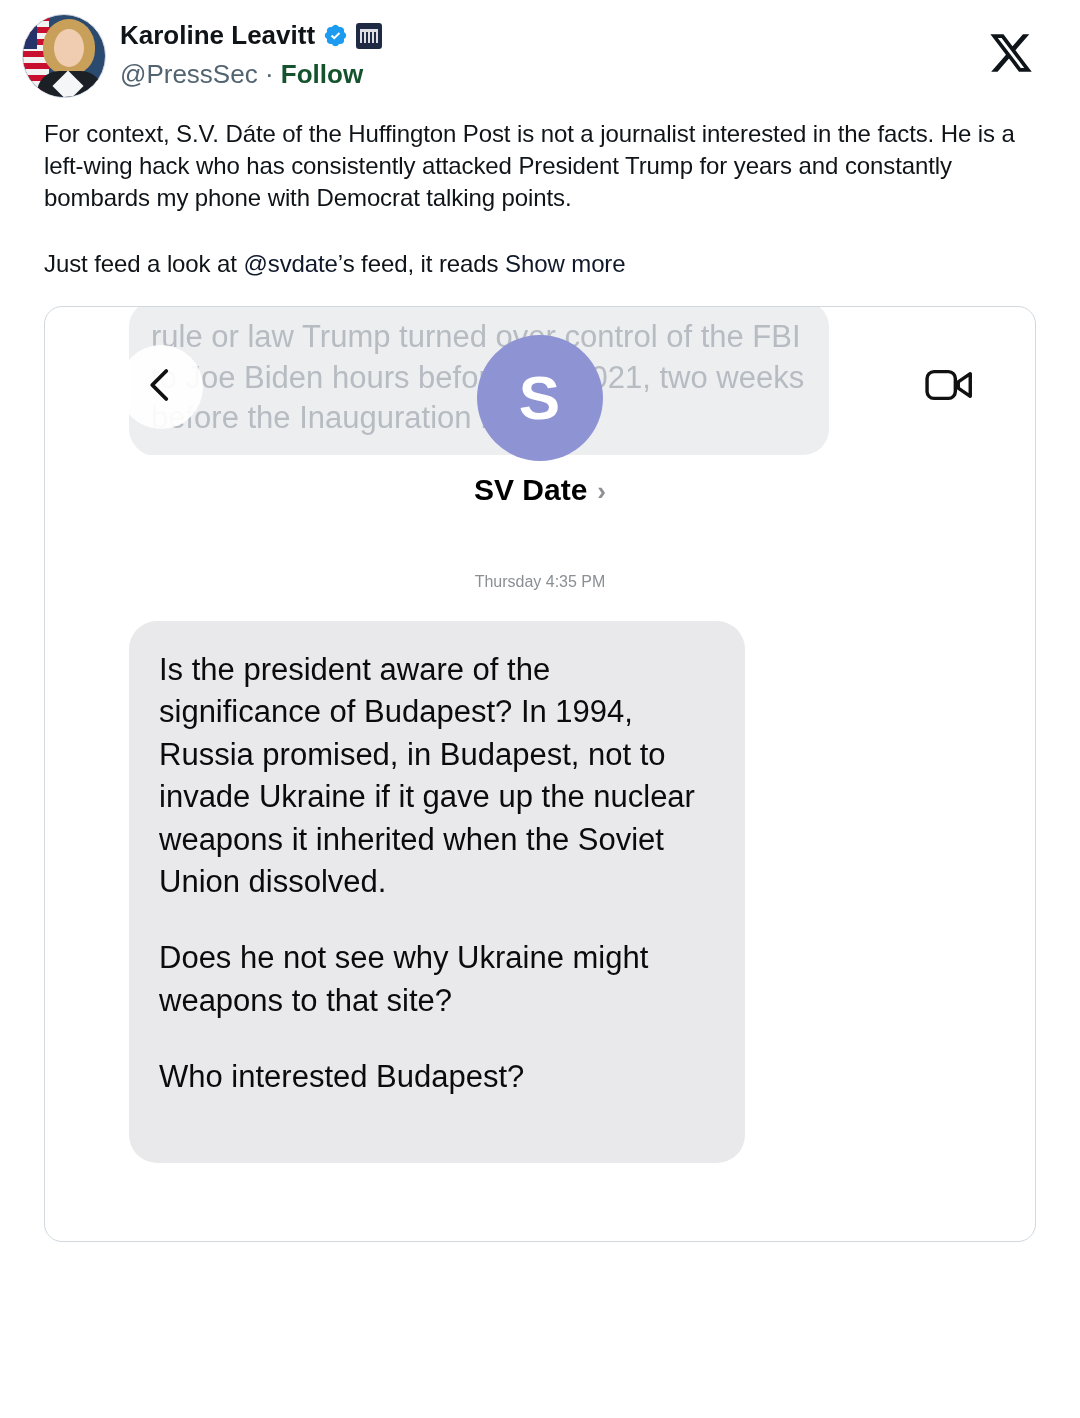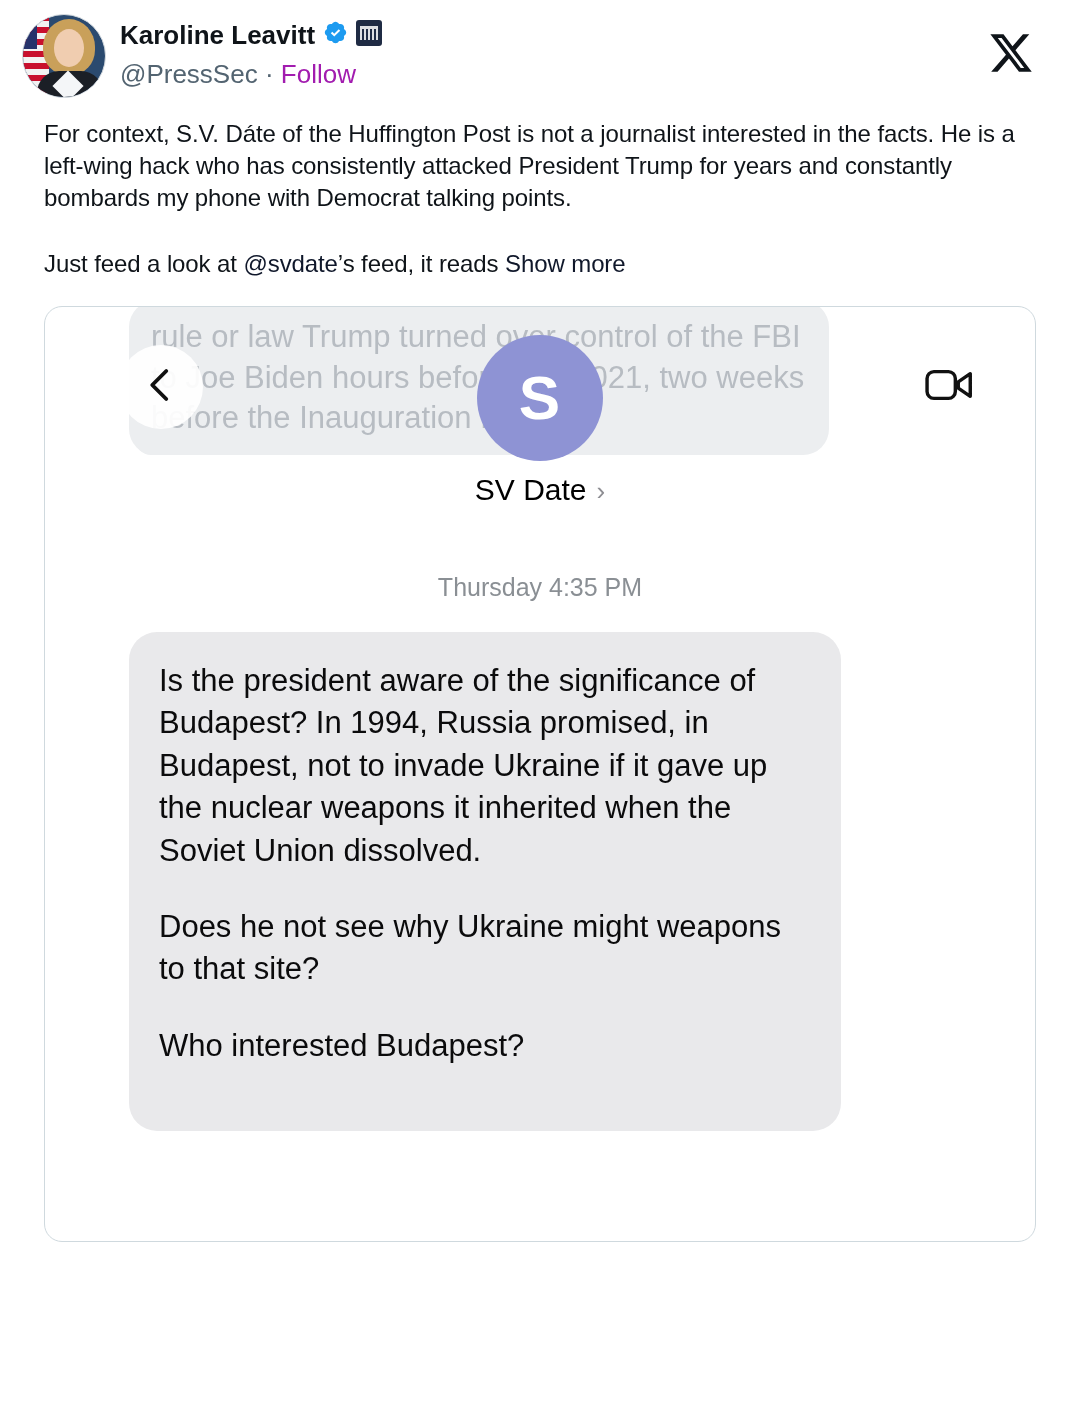--- a/index.html
+++ b/index.html
@@ -83,7 +83,7 @@
   .names { padding-top: 6px; }
   .line1 {
     display: flex;
-    align-items: flex-start;
+    align-items: center;
     gap: 8px;
     font-size: 26px;
     font-weight: bold;

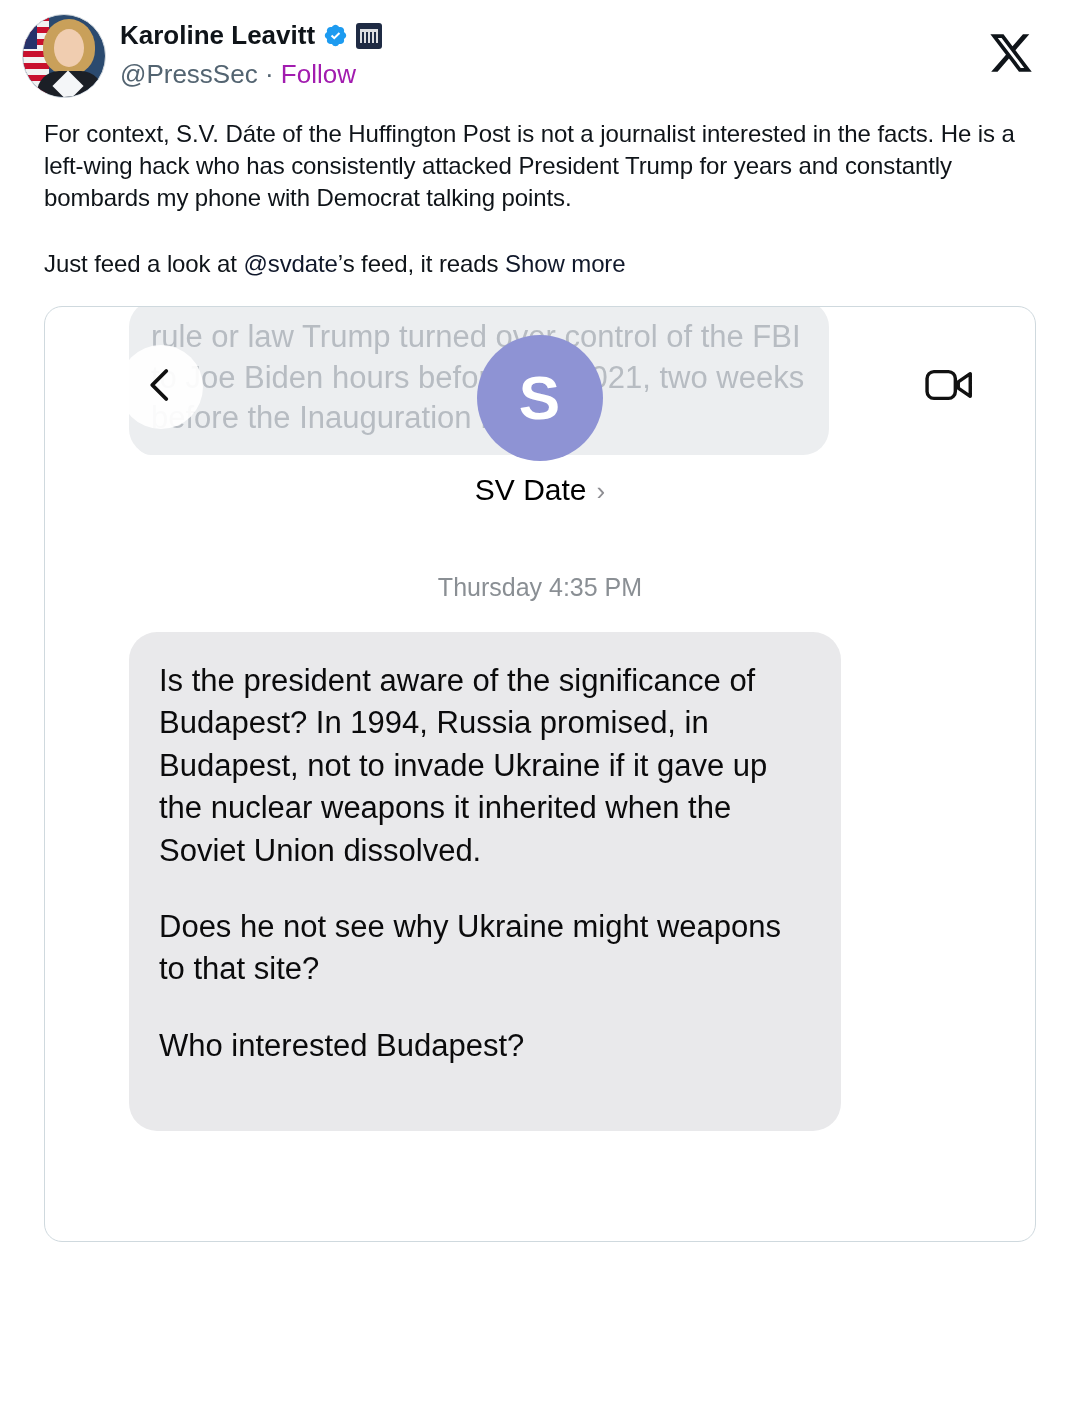--- a/index.html
+++ b/index.html
@@ -118,8 +118,8 @@
   }
   .line2 .dot { color: #536471; }
   .follow {
-    color: #a21caf;
-    font-weight: normal;
+    color: #14532d;
+    font-weight: bold;
     cursor: pointer;
     margin-top: 48px;
   }

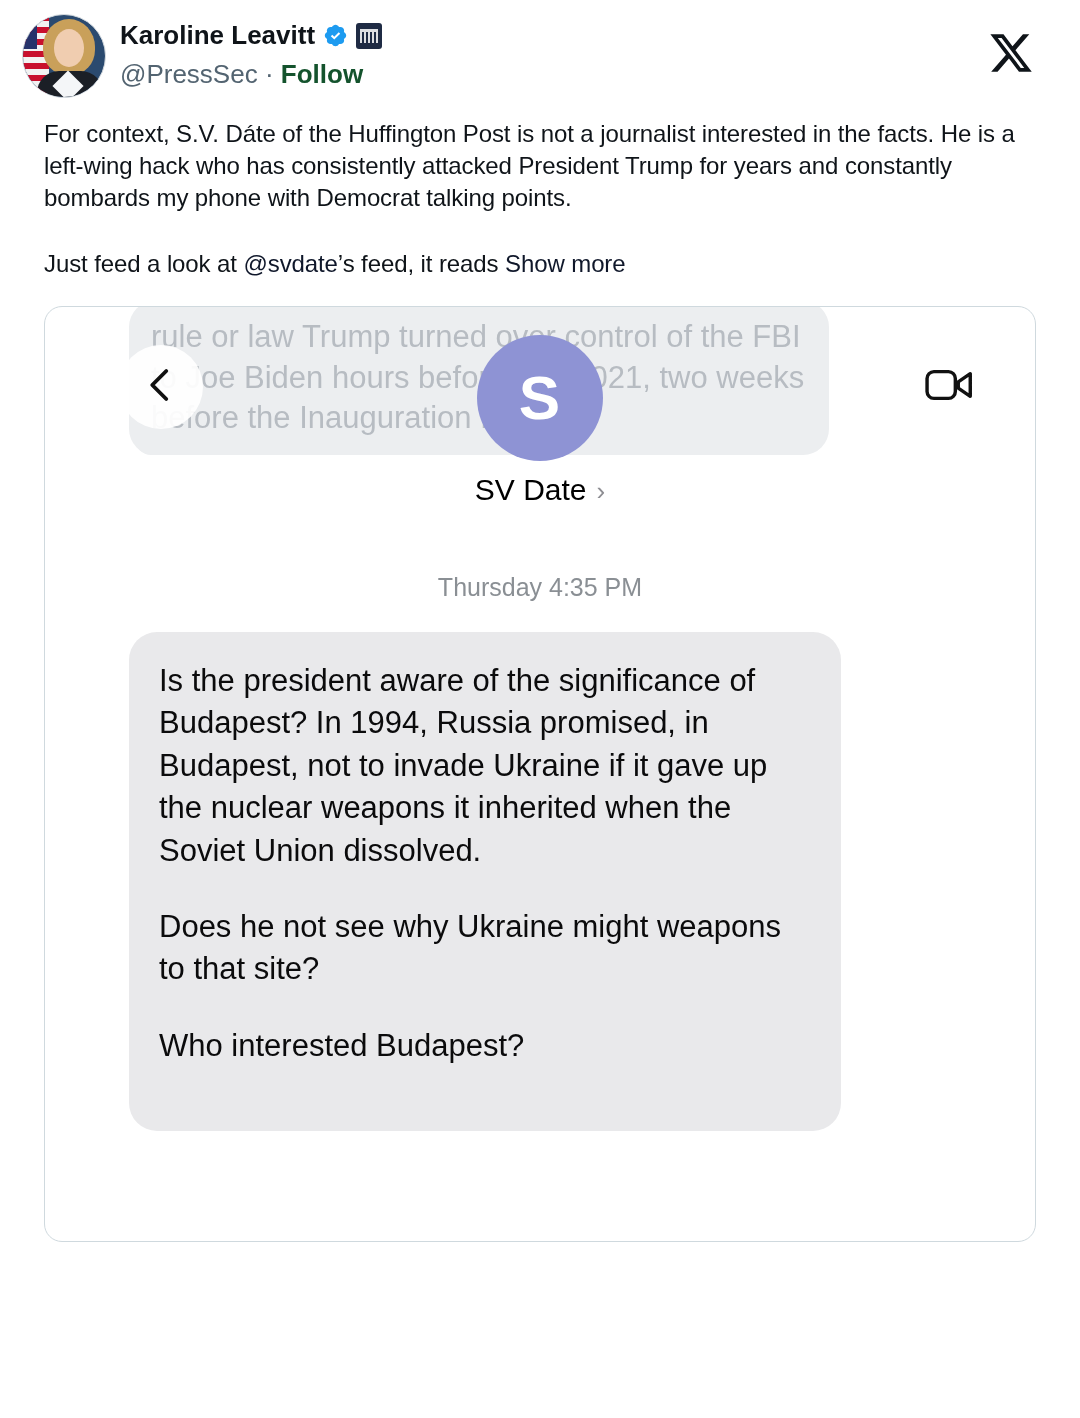--- a/index.html
+++ b/index.html
@@ -214,7 +214,7 @@
   .contact-name {
     margin-top: 6px;
     font-size: 30px;
-    font-weight: normal;
+    font-weight: bold;
     color: #000;
     background: rgba(255,255,255,0.92);
     border-radius: 16px;

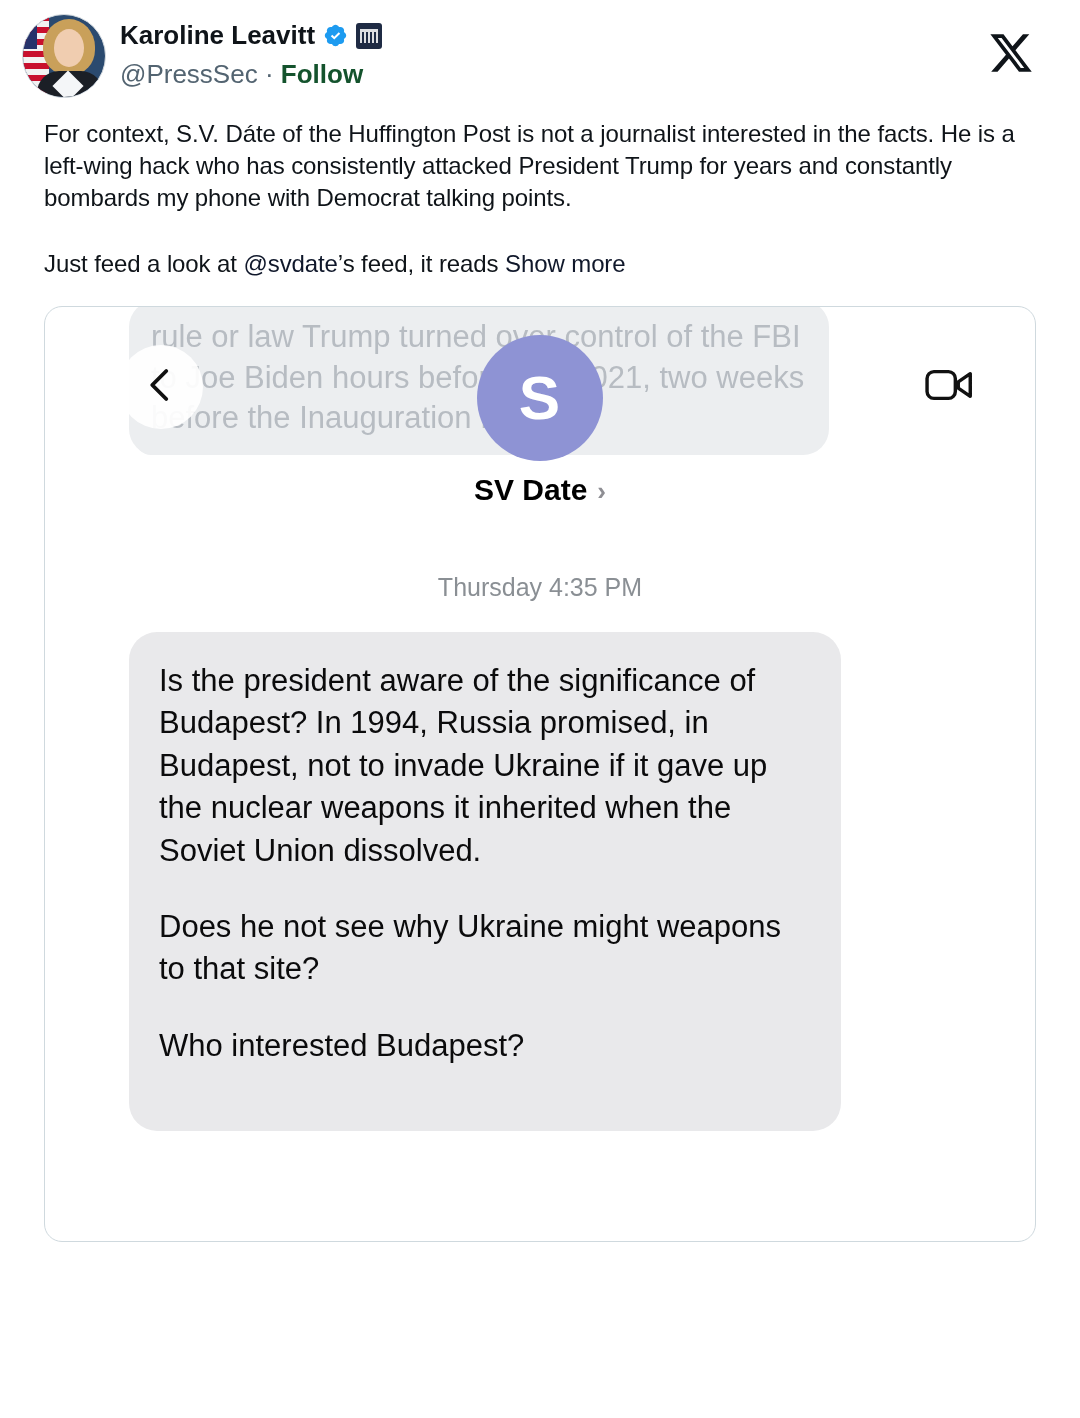--- a/index.html
+++ b/index.html
@@ -226,7 +226,7 @@
   .contact-name .chev { color: #8e8e93; font-size: 26px; }
   .timestamp {
     text-align: center;
-    font-size: 25px;
+    font-size: 16px;
     color: #8a8f94;
     margin-top: 14px;
   }

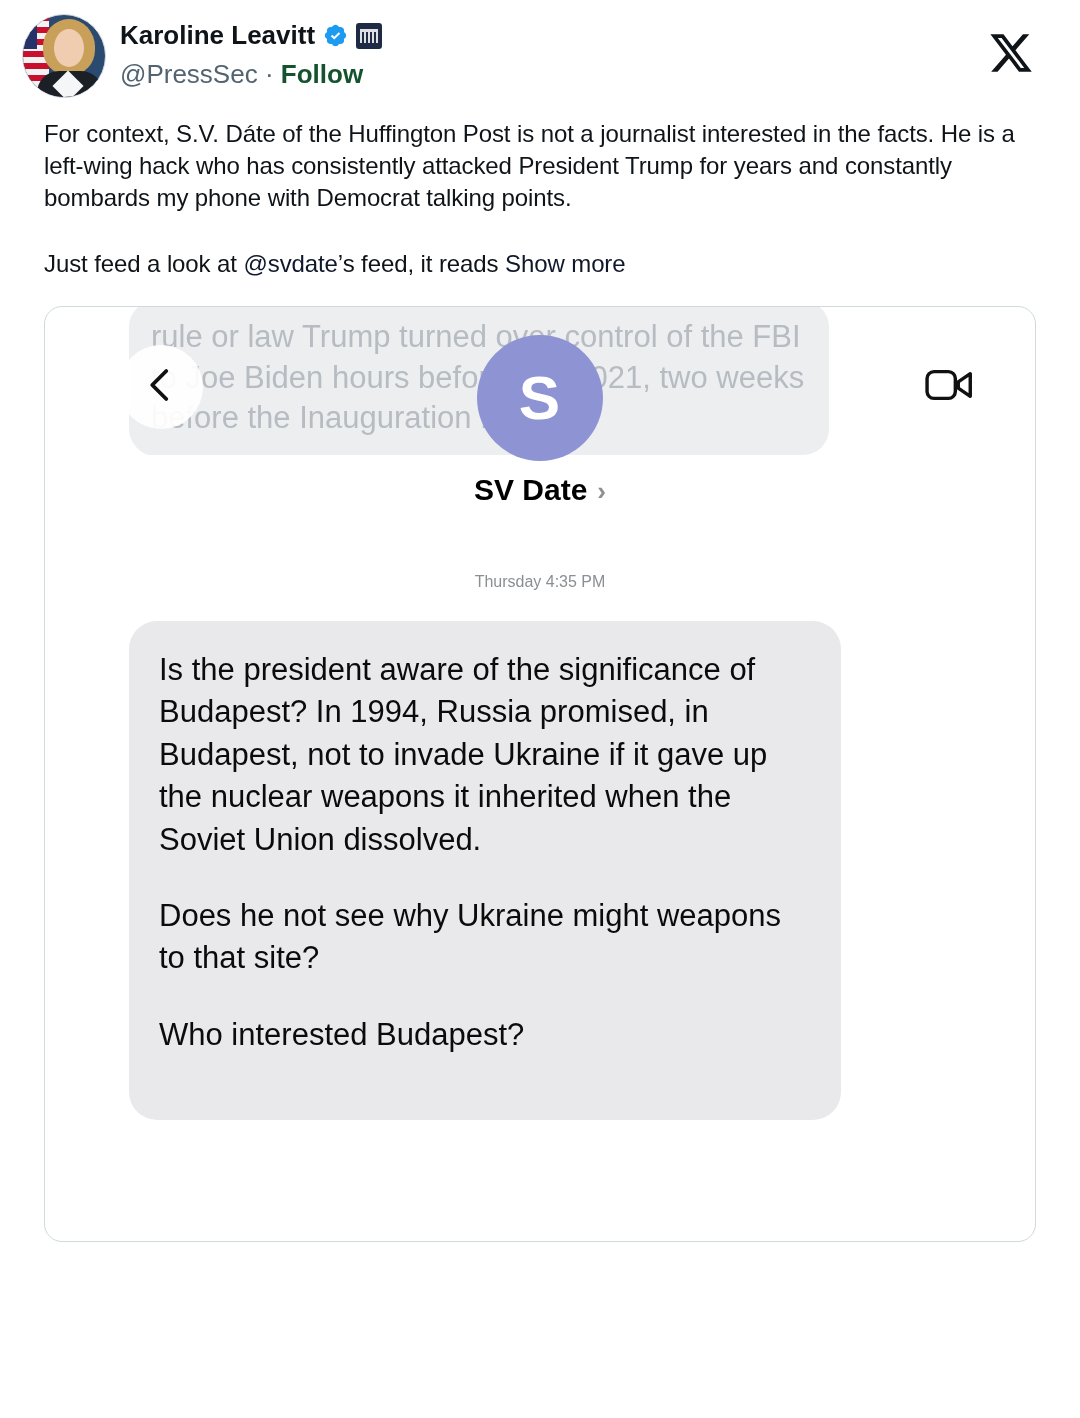--- a/index.html
+++ b/index.html
@@ -232,7 +232,7 @@
   }
   .msg-bubble {
     margin: 30px 0 0 84px;
-    width: 712px;
+    width: 616px;
     background: #e9e9eb;
     border-radius: 28px;
     padding: 28px 30px 30px 30px;

